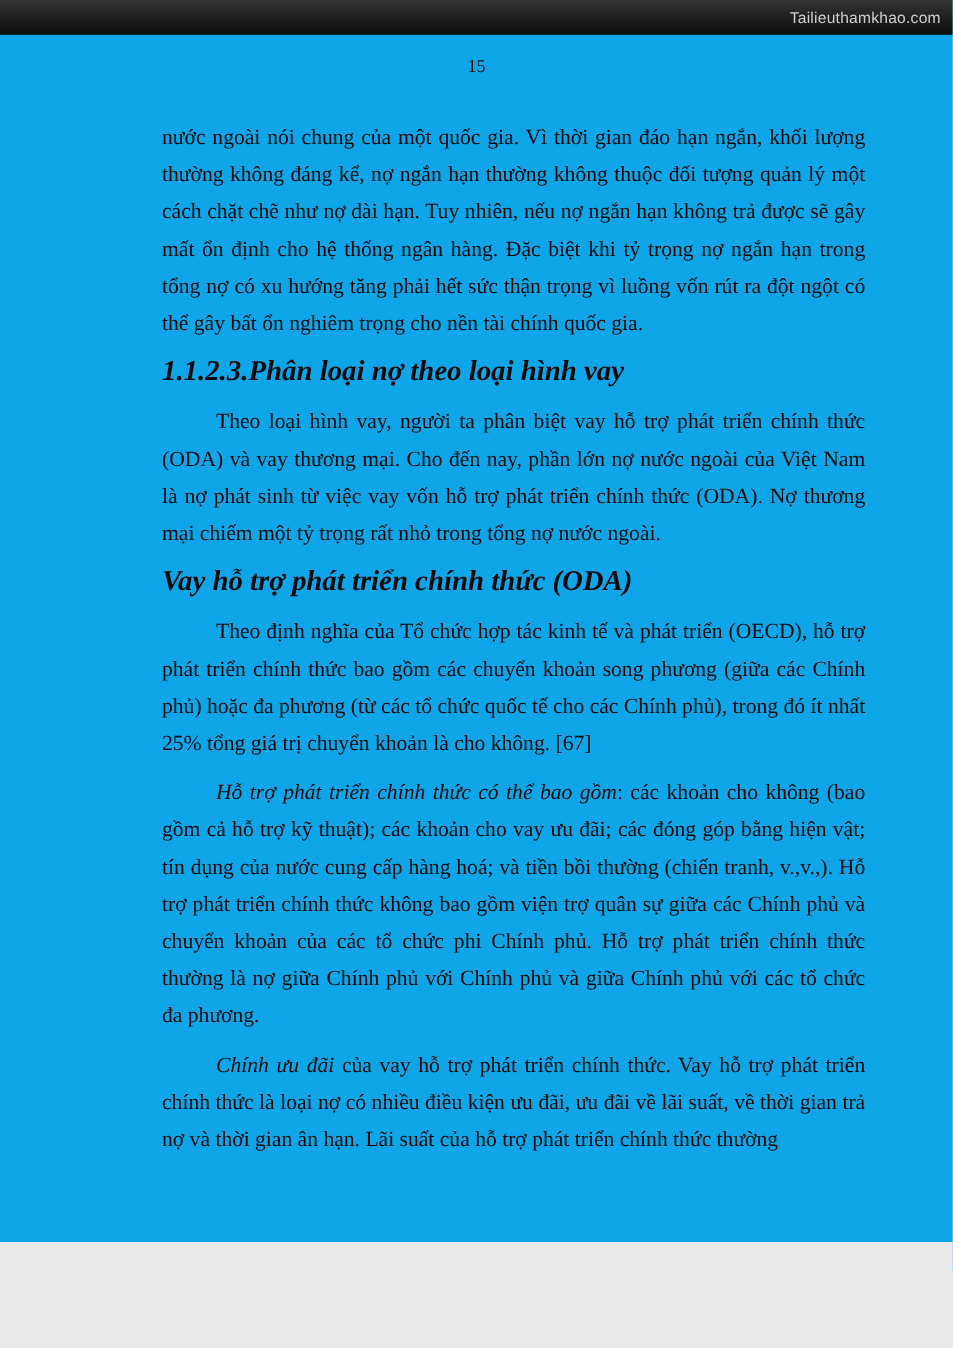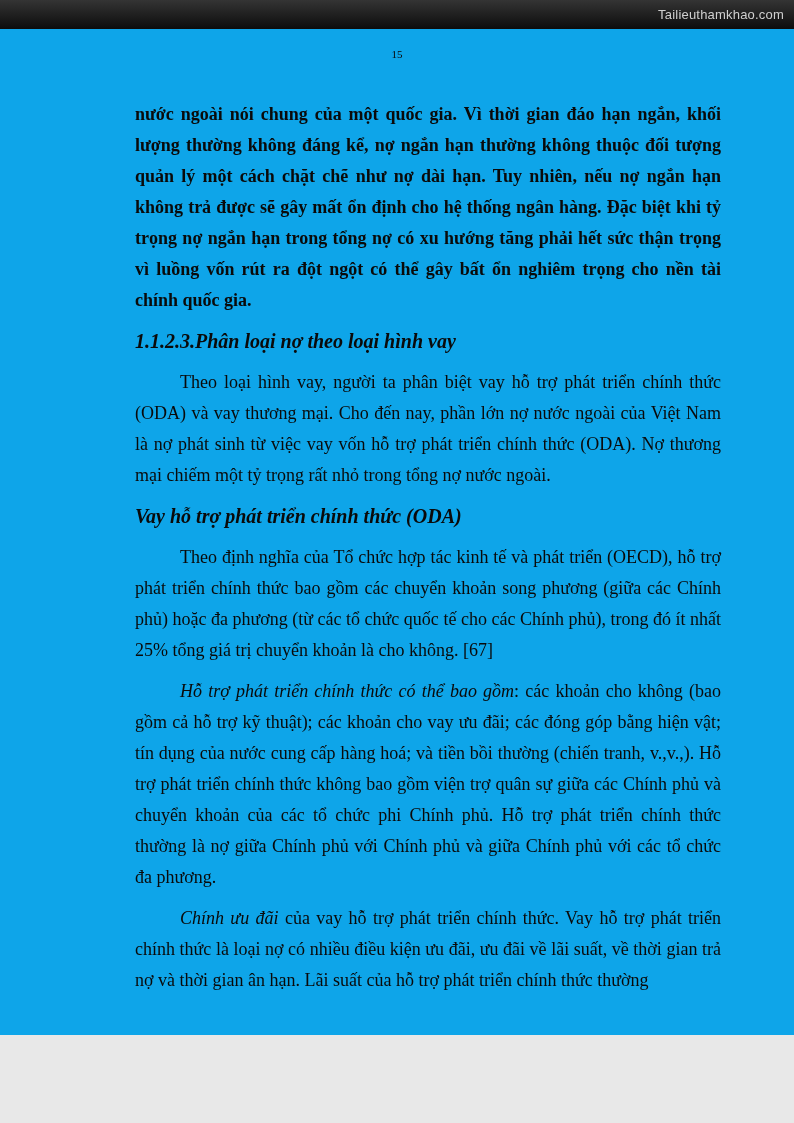--- a/index.html
+++ b/index.html
@@ -43,7 +43,7 @@
     left: 0;
     width: 100%;
     text-align: center;
-    font-size: 11px;
+    font-size: 15px;
   }
   .content {
     position: absolute;

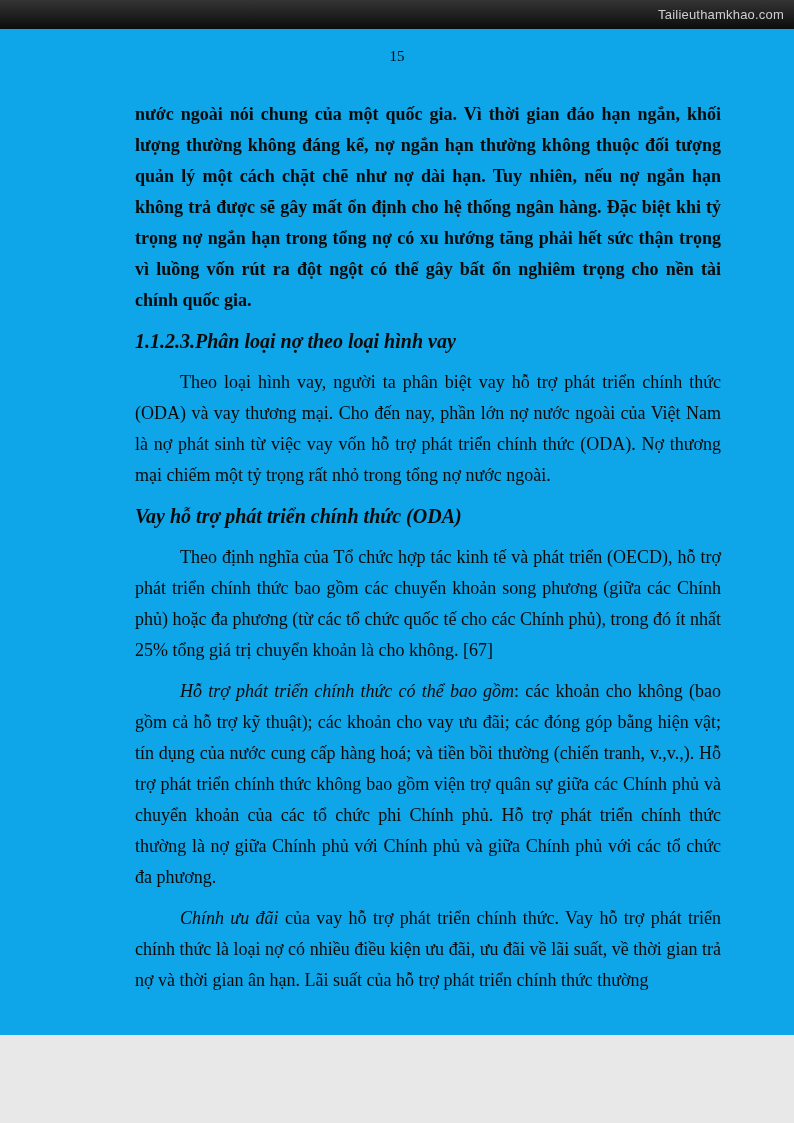--- a/index.html
+++ b/index.html
@@ -60,7 +60,6 @@
   }
   .para.noindent {
     text-indent: 0;
-    font-weight: bold;
   }
   .heading {
     font-size: 20px;

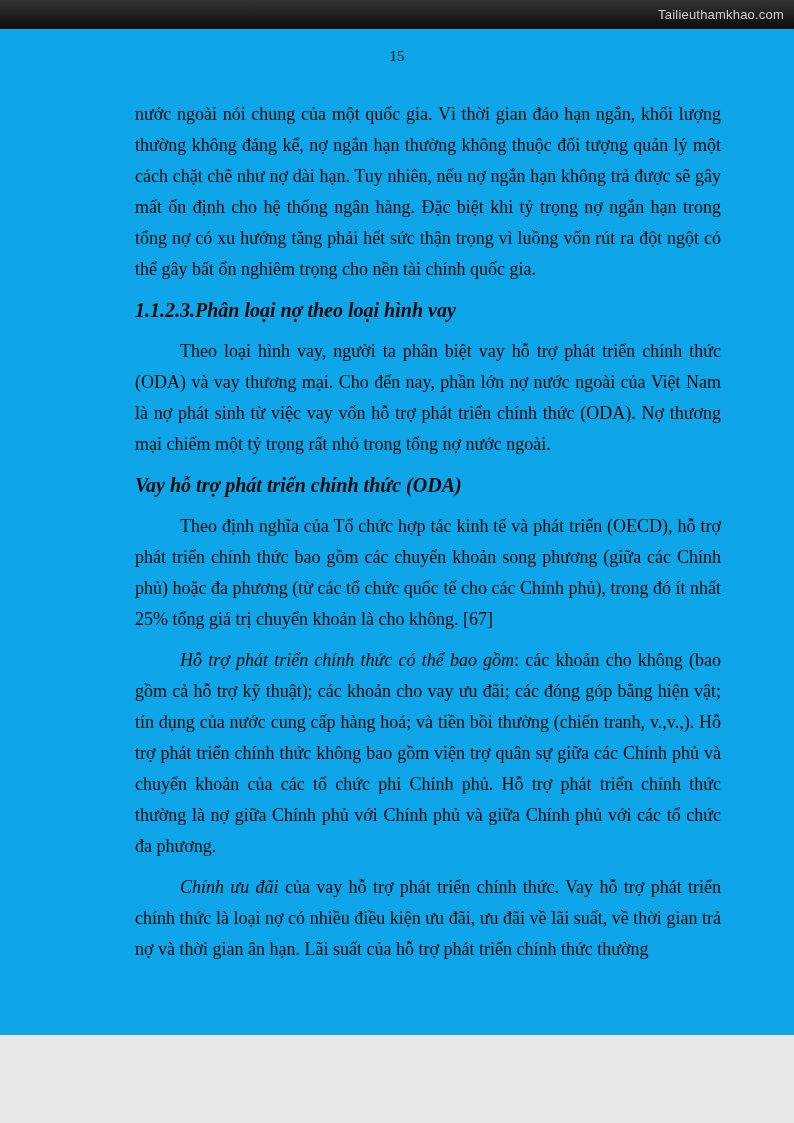--- a/index.html
+++ b/index.html
@@ -62,7 +62,7 @@
     text-indent: 0;
   }
   .heading {
-    font-size: 20px;
+    font-size: 24px;
     font-weight: bold;
     font-style: italic;
     margin: 10px 0 10px 0;

